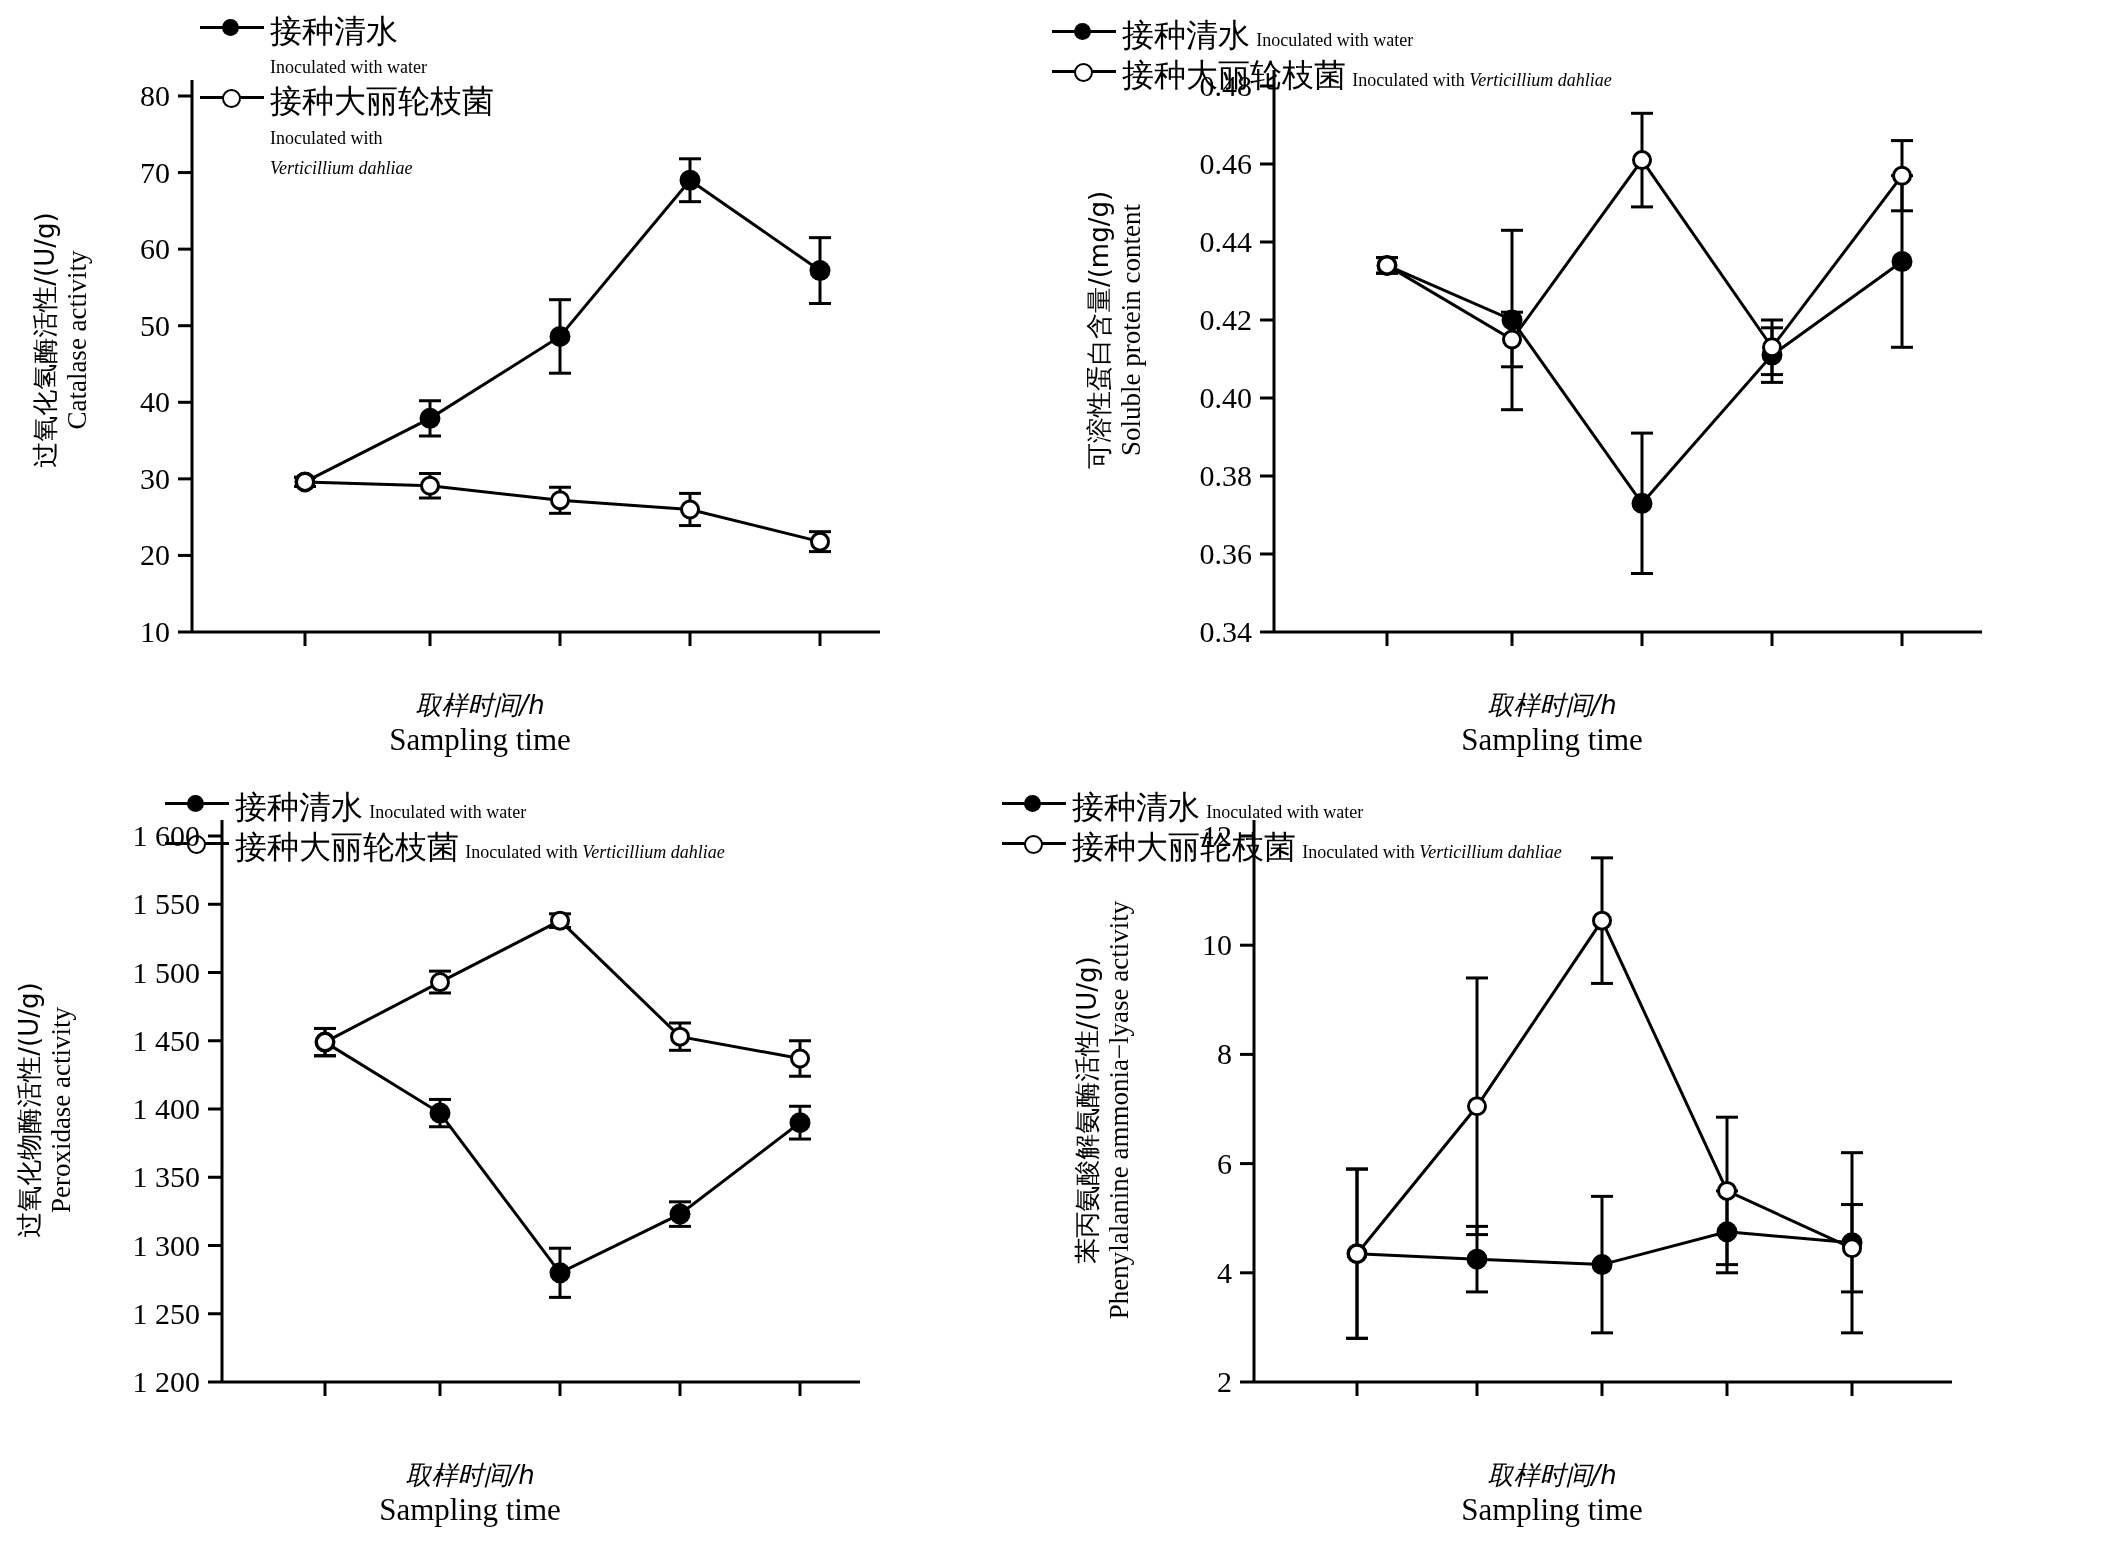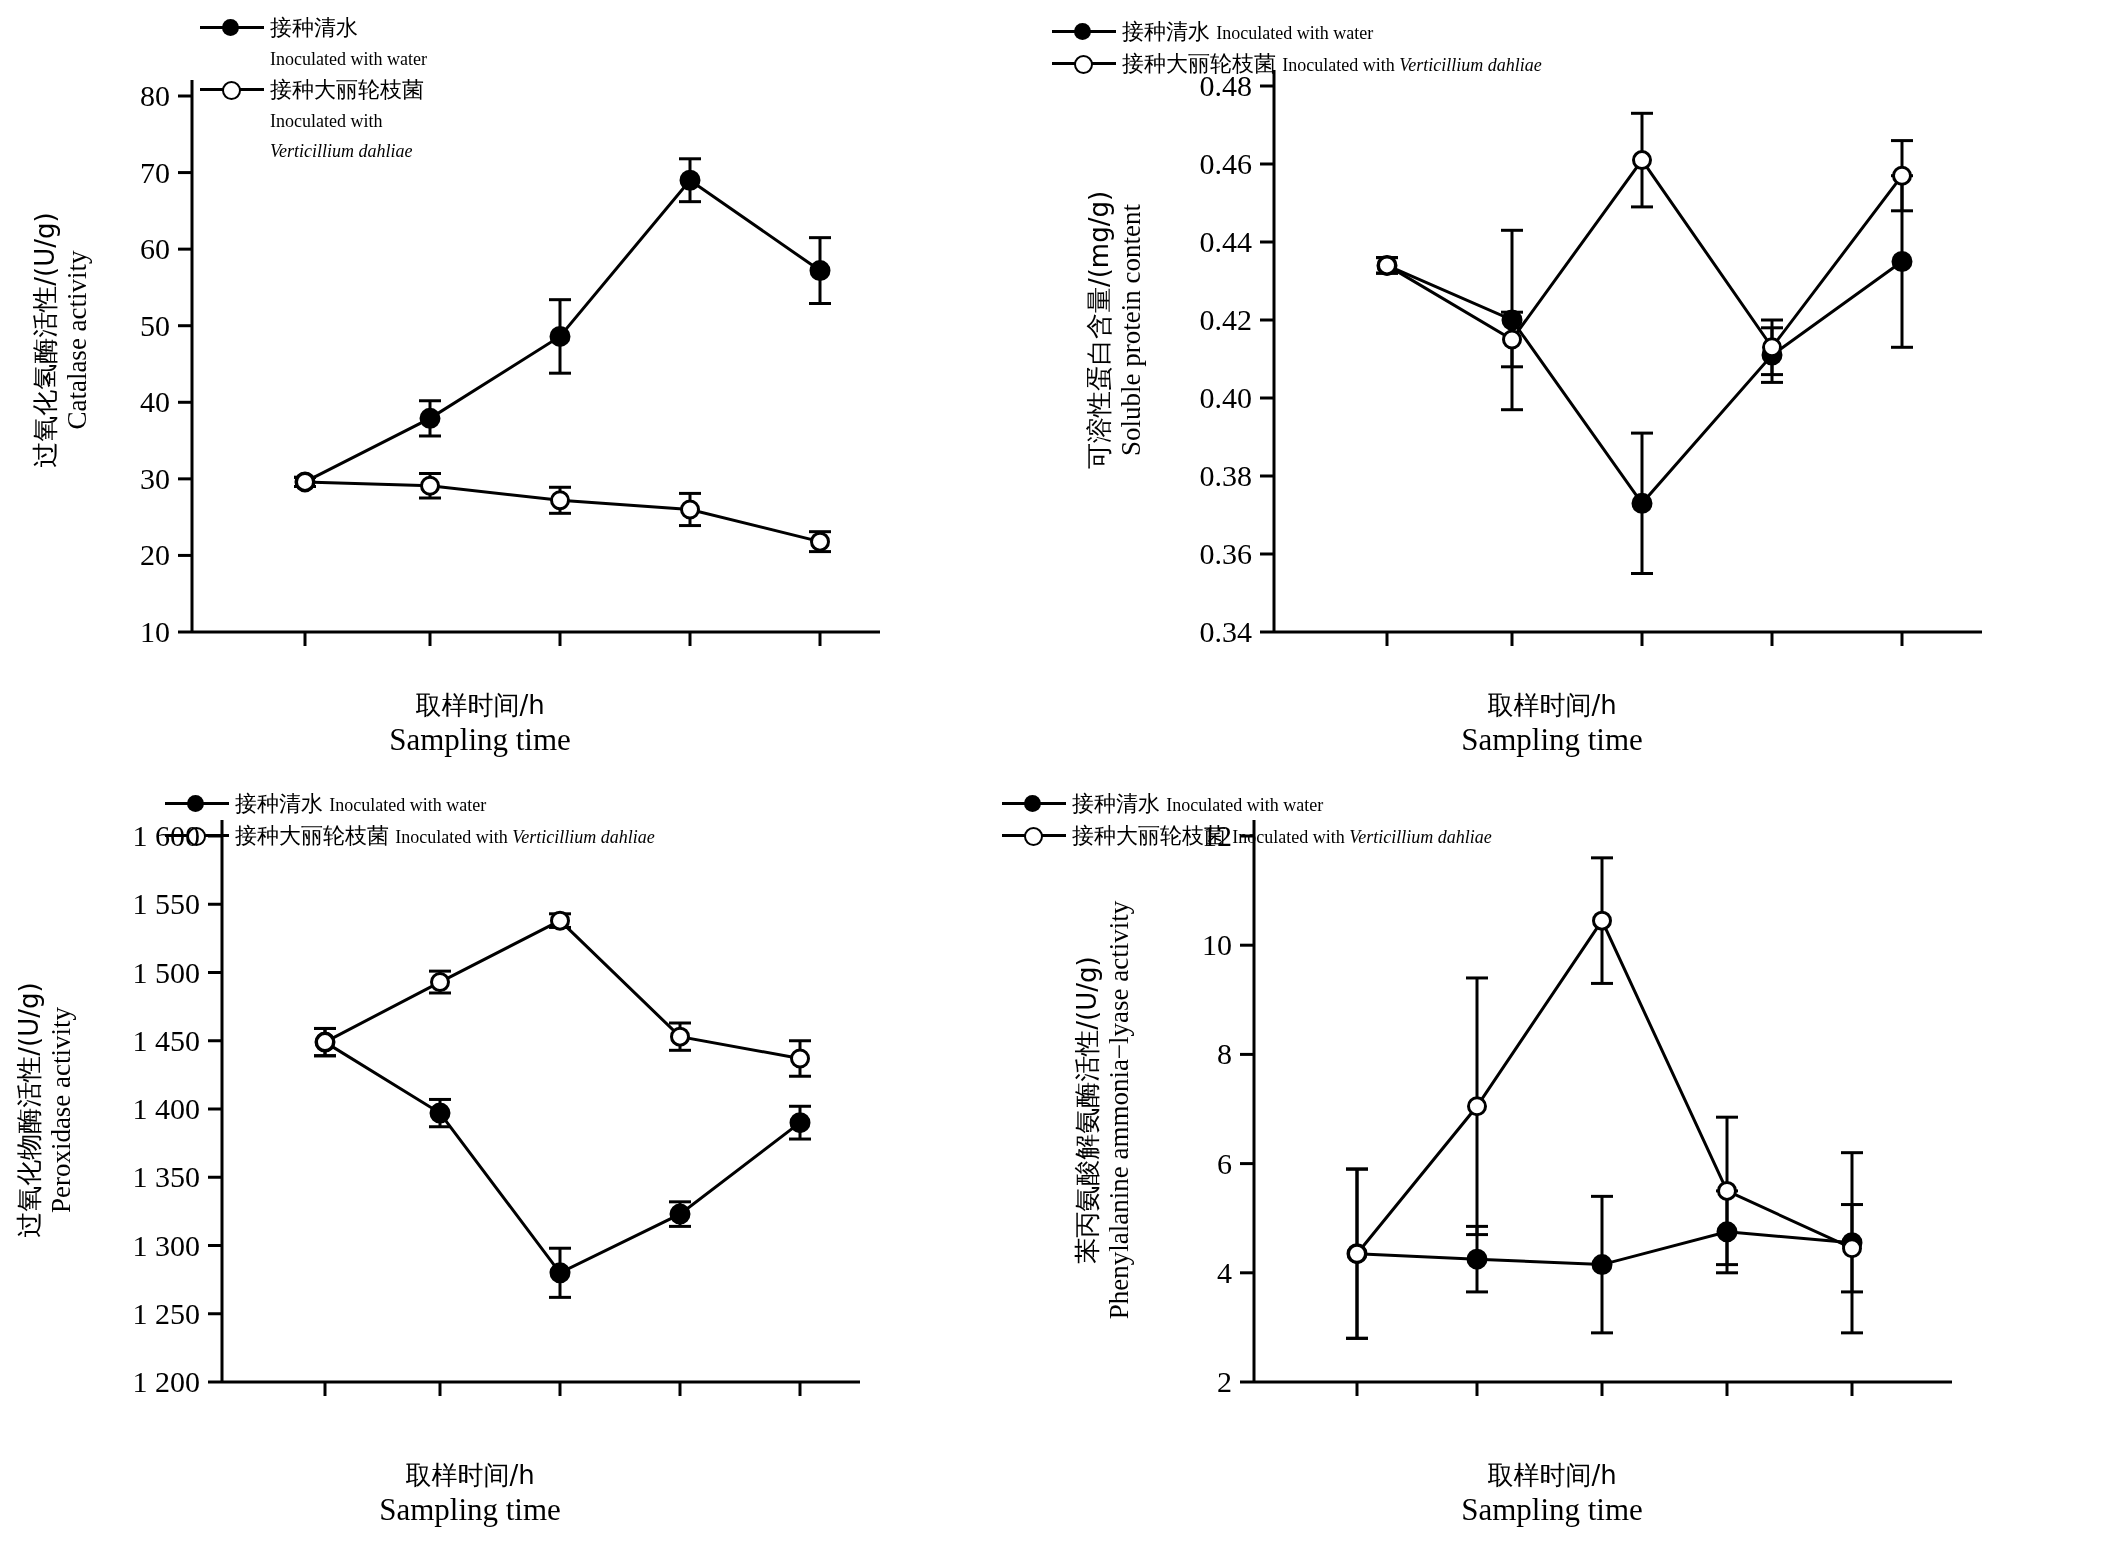--- a/index.html
+++ b/index.html
@@ -44,7 +44,7 @@
   .legend .sym .dotf{position:absolute;left:22px;top:7px;width:17px;height:17px;border-radius:50%;background:#000;}
   .legend .sym .doto{position:absolute;left:22px;top:7px;width:15px;height:15px;border-radius:50%;background:#fff;border:2.5px solid #000;}
   .legend .lbl{white-space:nowrap;}
-  .legend .cn{font-family:"DejaVu Sans",sans-serif;font-size:22px;}
+  .legend .cn{font-family:"DejaVu Sans",sans-serif;font-size:32px;}
   .legend .en{font-family:"Liberation Serif",serif;font-size:18px;}
   .legend .it{font-style:italic;margin-top:16px;}
   .legend .multiline{white-space:normal;max-width:340px;}

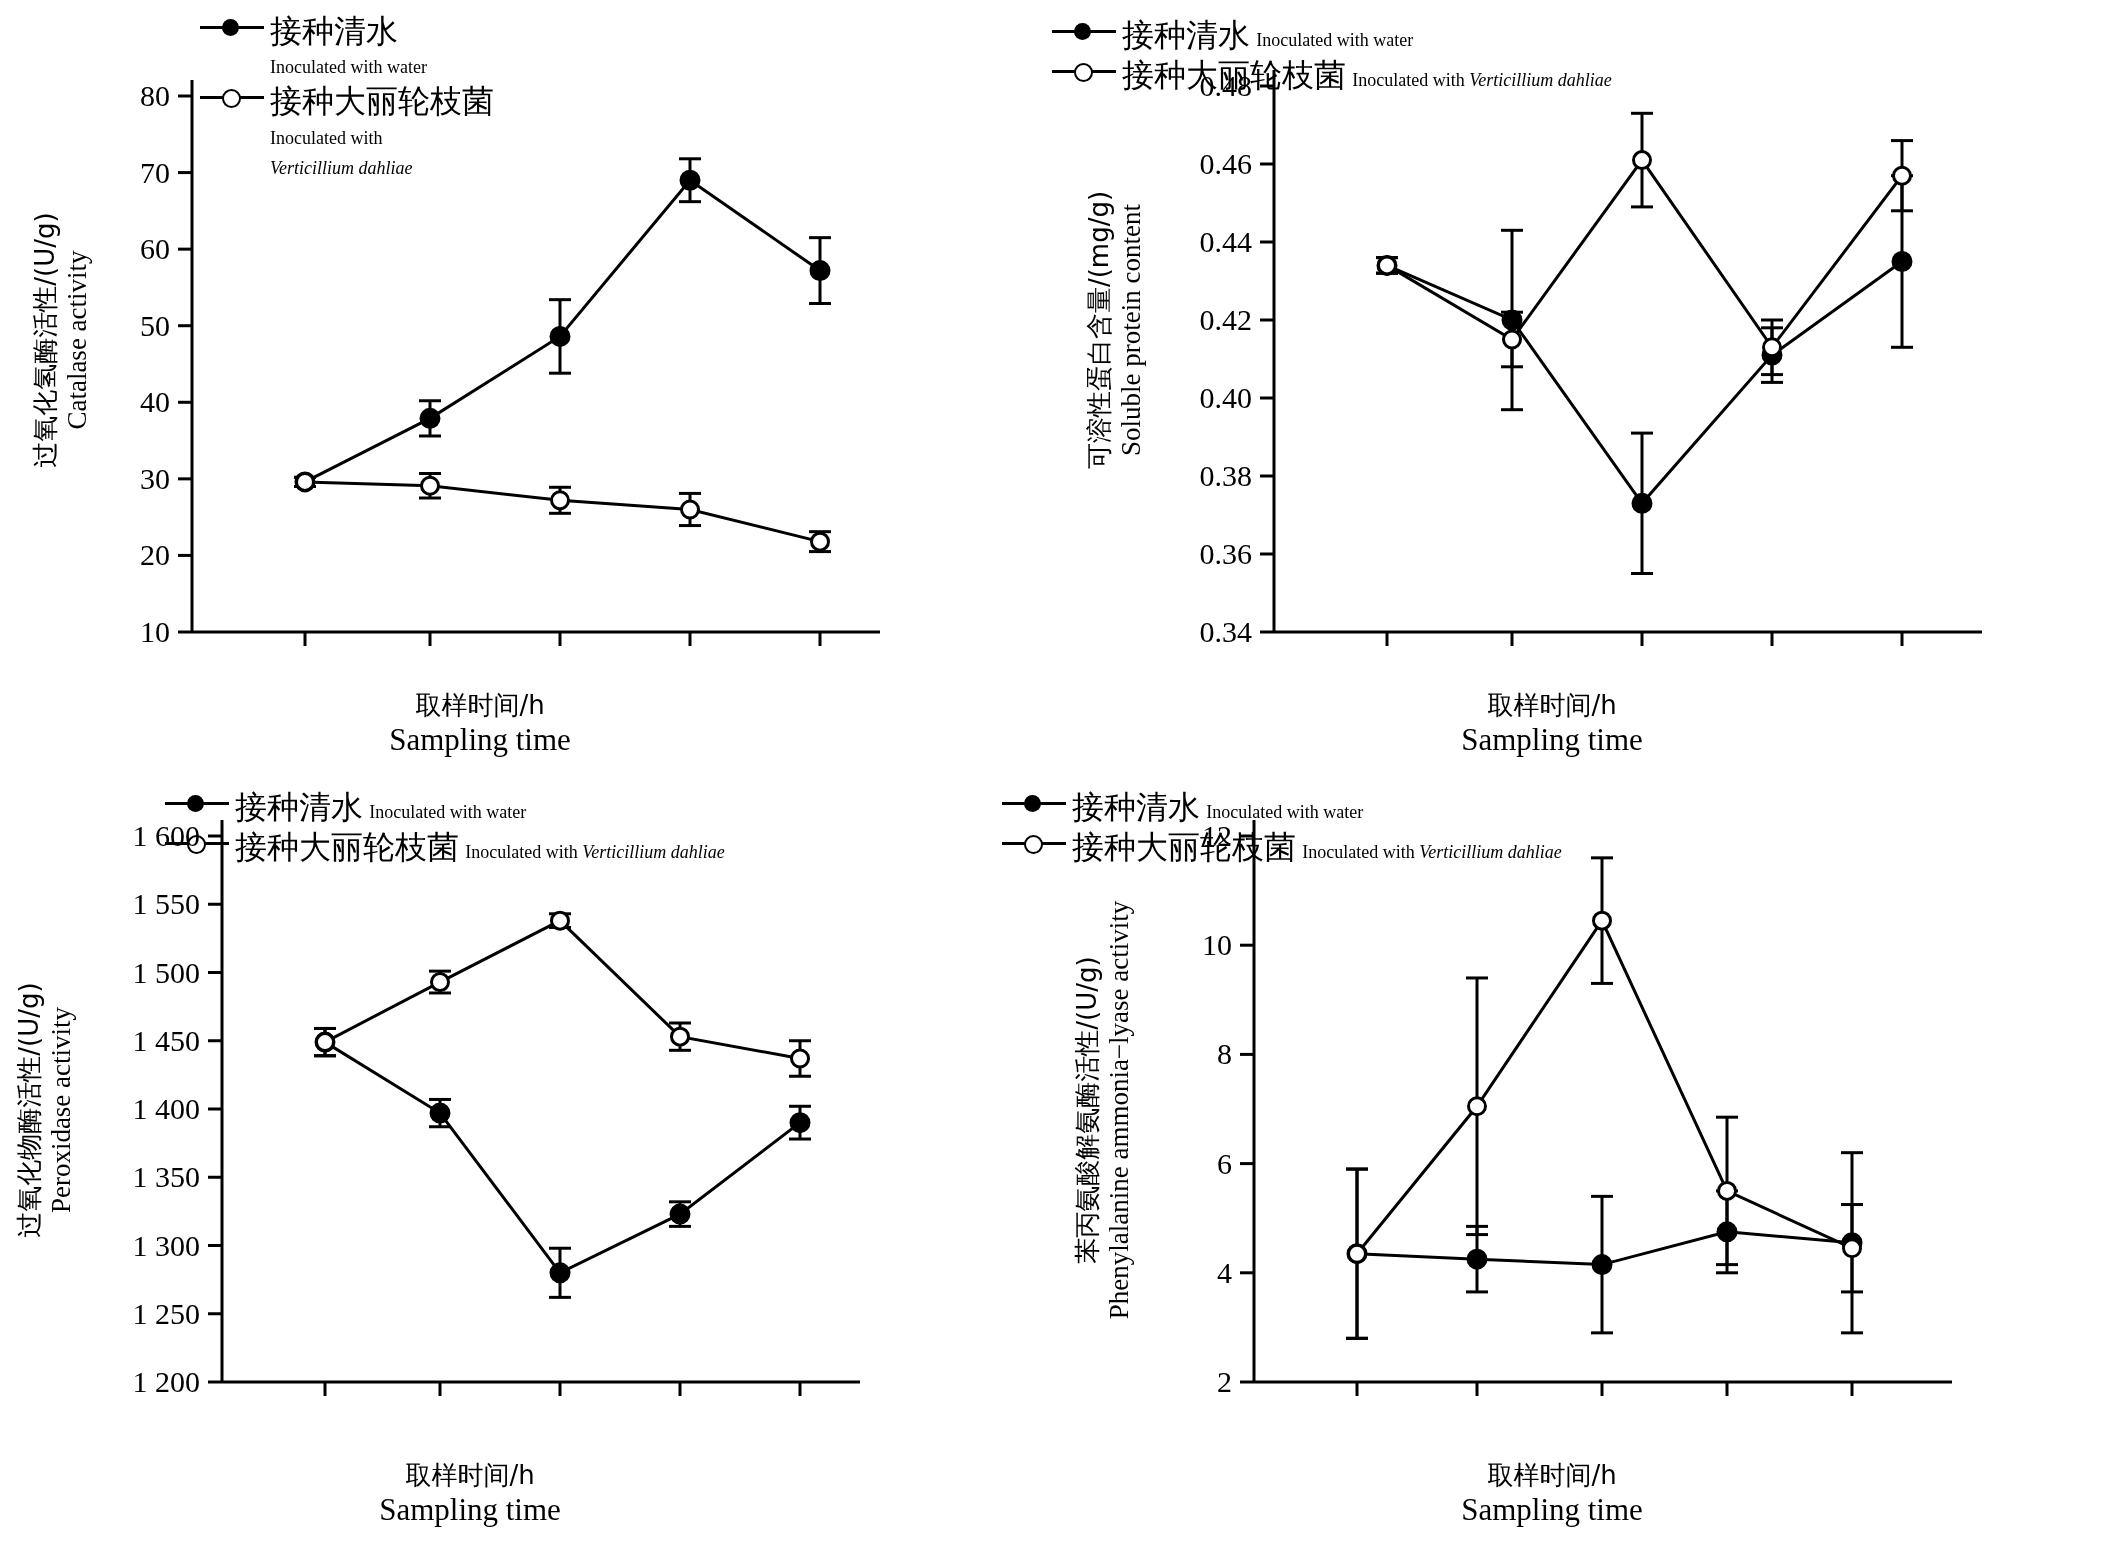--- a/index.html
+++ b/index.html
@@ -34,7 +34,7 @@
     font-size:27px;
     line-height:1.18;
   }
-  .xtitle .cn{font-family:"DejaVu Sans",sans-serif;font-size:26px;}
+  .xtitle .cn{font-family:"DejaVu Sans",sans-serif;font-size:26px;font-style:italic;}
   .xtitle .en{font-family:Liberation Serif, serif;font-size:31px;}
 
   .legend{position:absolute;font-size:25px;line-height:1.2;}

